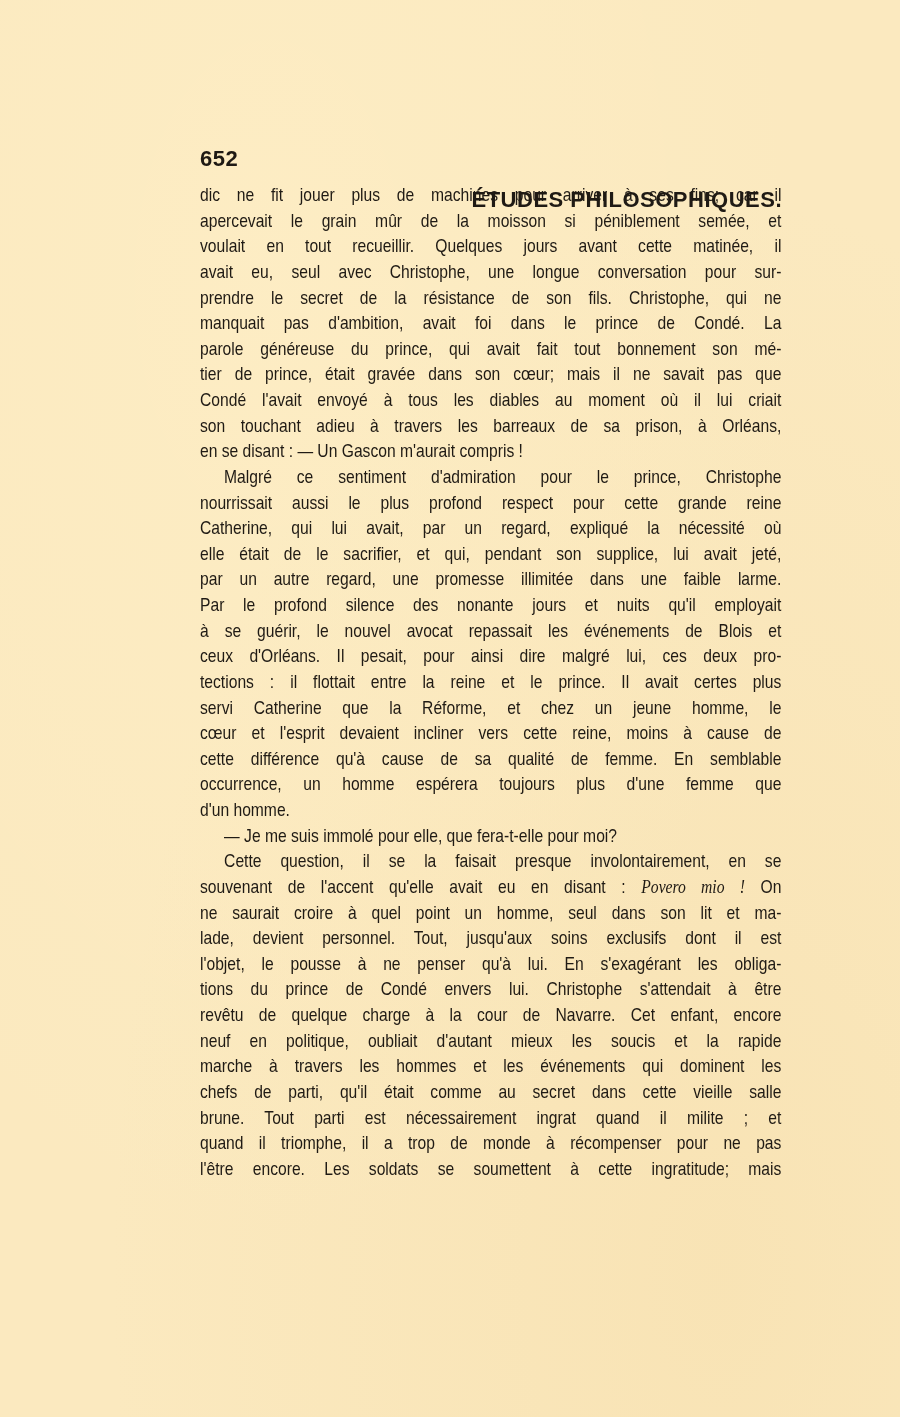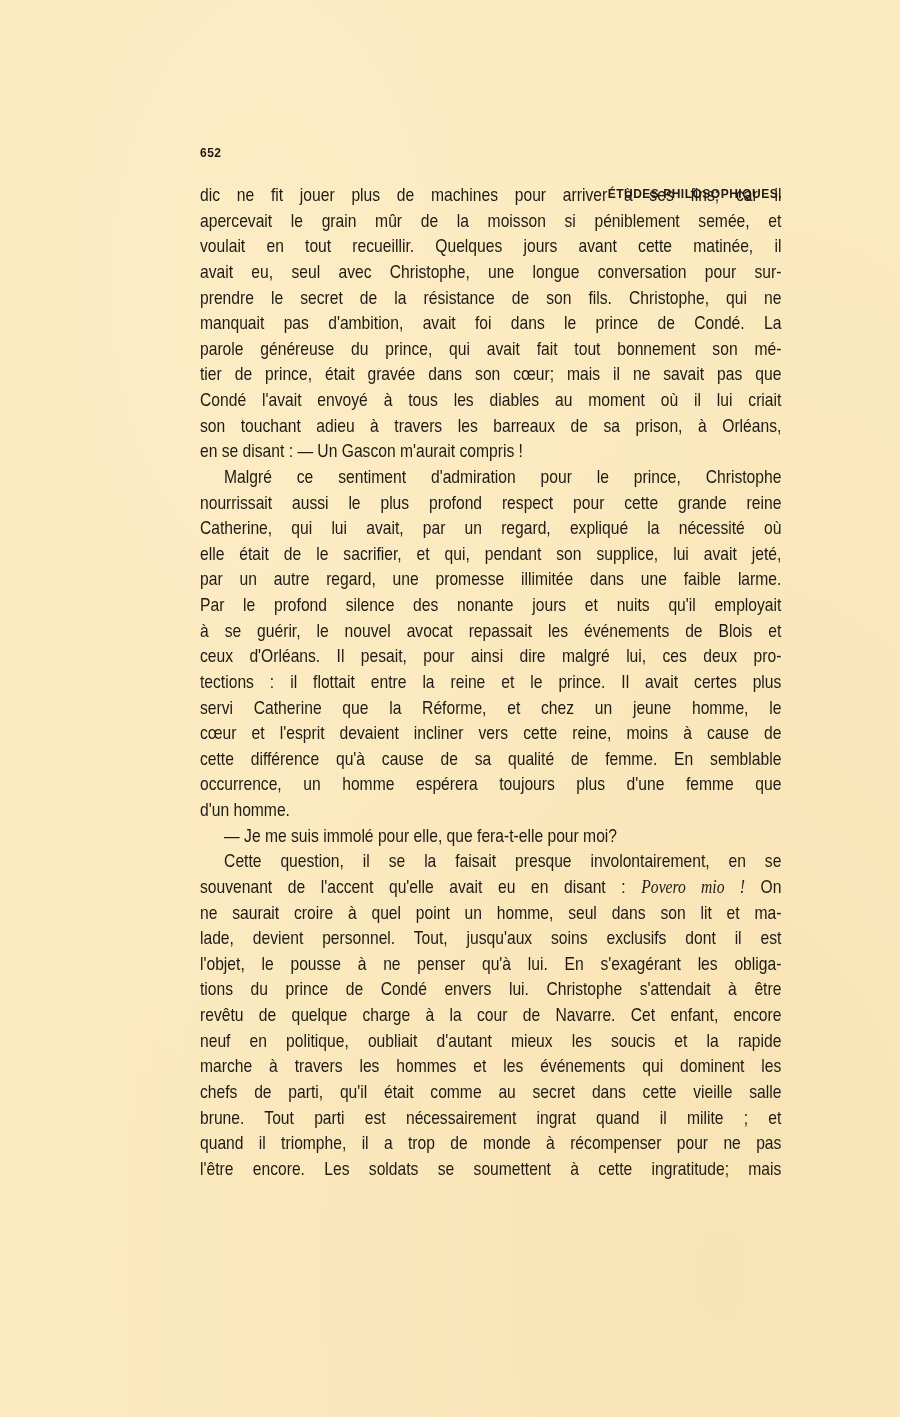--- a/index.html
+++ b/index.html
@@ -17,7 +17,7 @@
   .header {
     position: absolute; left: 200px; top: 146px; width: 582px; height: 26px;
     font-family: "Liberation Sans", "DejaVu Sans", sans-serif;
-    font-weight: bold; font-size: 12px; letter-spacing: 0.5px;
+    font-weight: bold; font-size: 22px; letter-spacing: 0.5px;
   }
   .page-number { position: absolute; left: 0; top: 0; }
   .running-head { position: absolute; left: 12px; right: 0; top: 0; text-align: right; padding-left: 10px; margin-top: 41px; }

